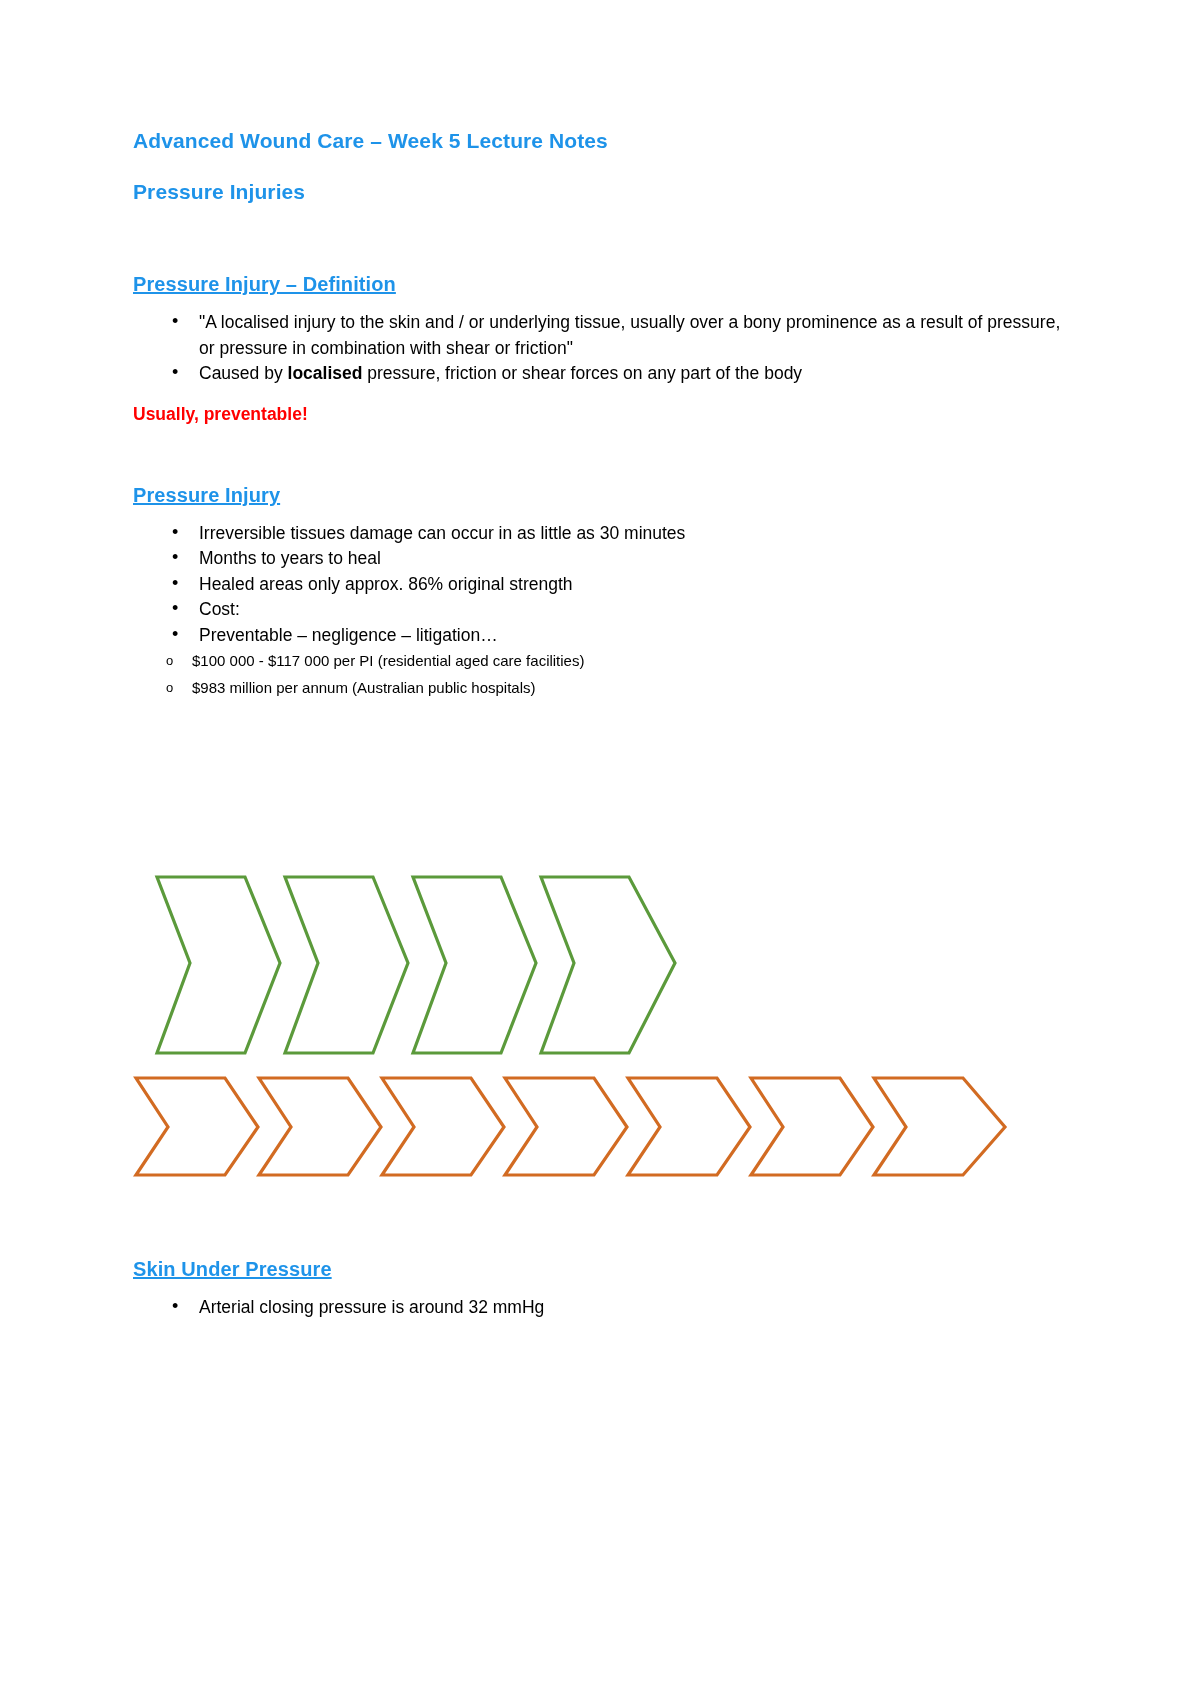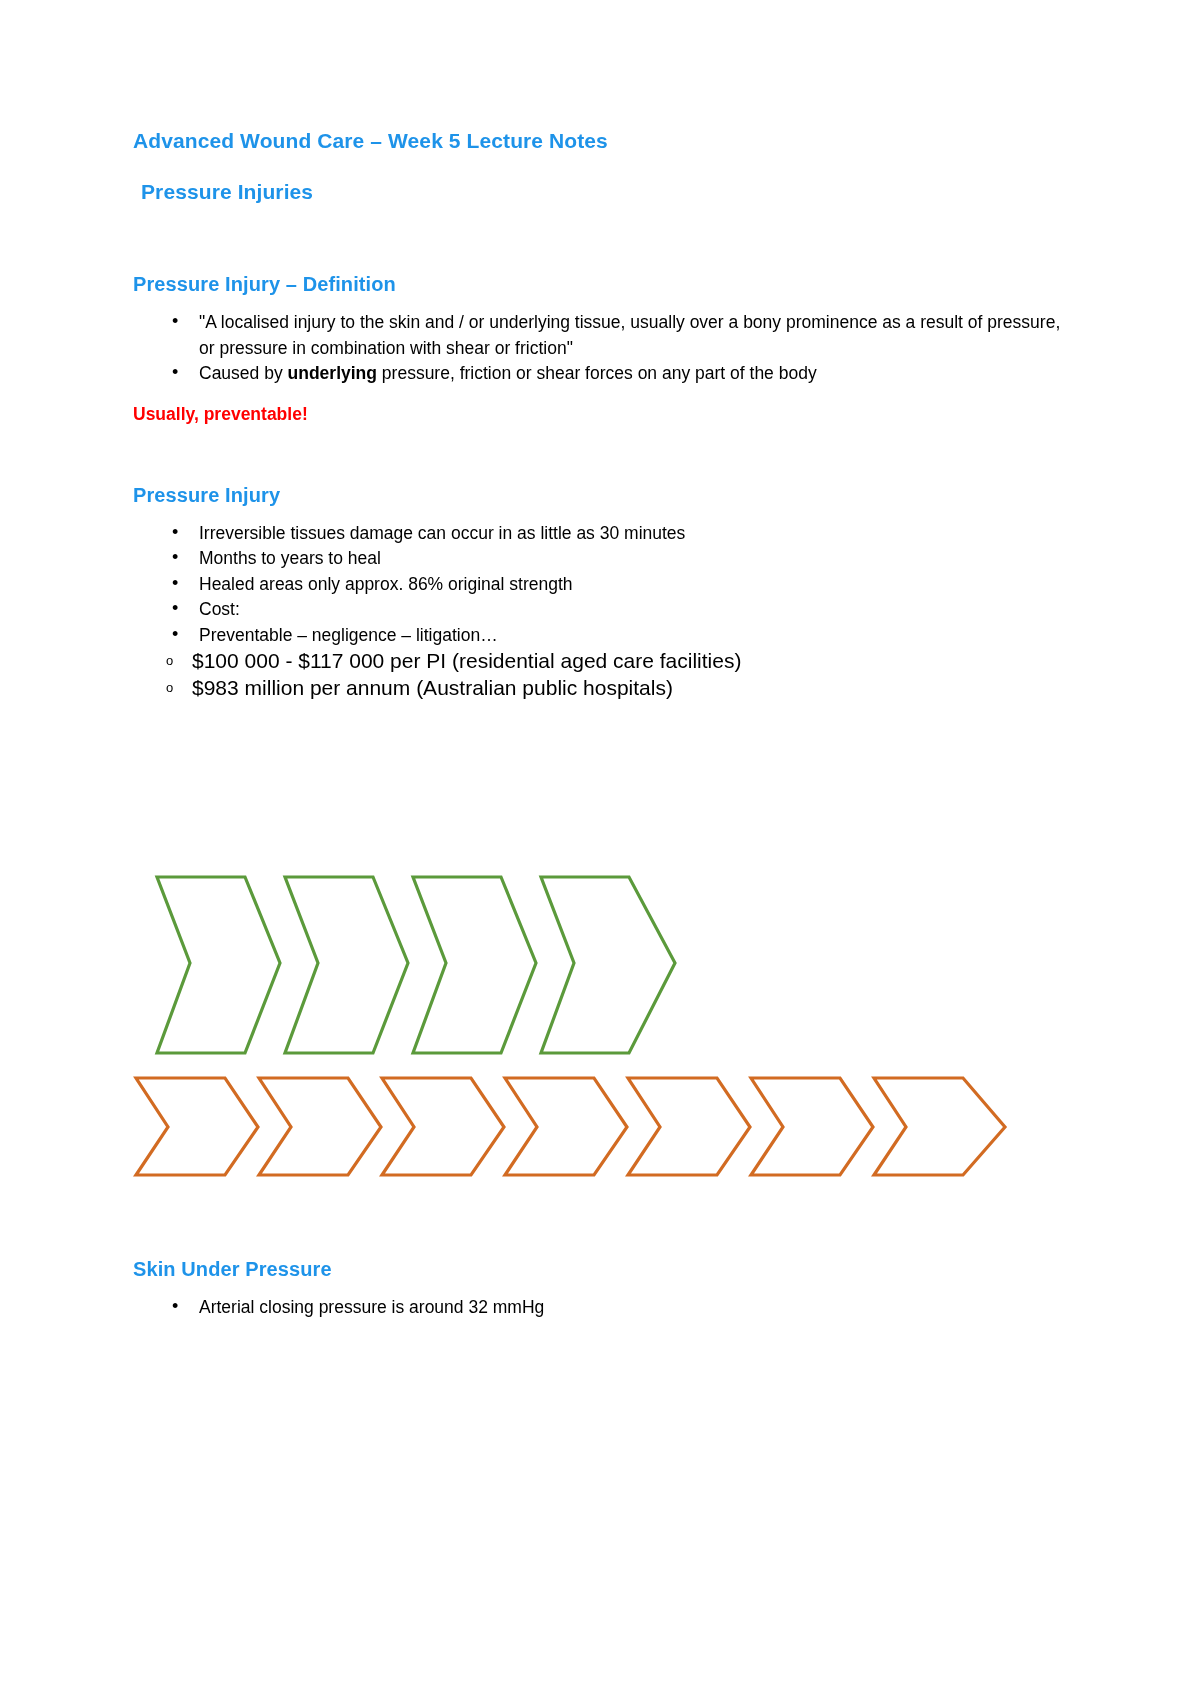--- a/index.html
+++ b/index.html
@@ -35,7 +35,7 @@
     font-size: 21px;
     font-weight: bold;
     color: #1E93E9;
-    margin: 0 0 0 8px;
+    margin: 0 0 0 0;
     line-height: 1.2;
     letter-spacing: 0.1px;
   }

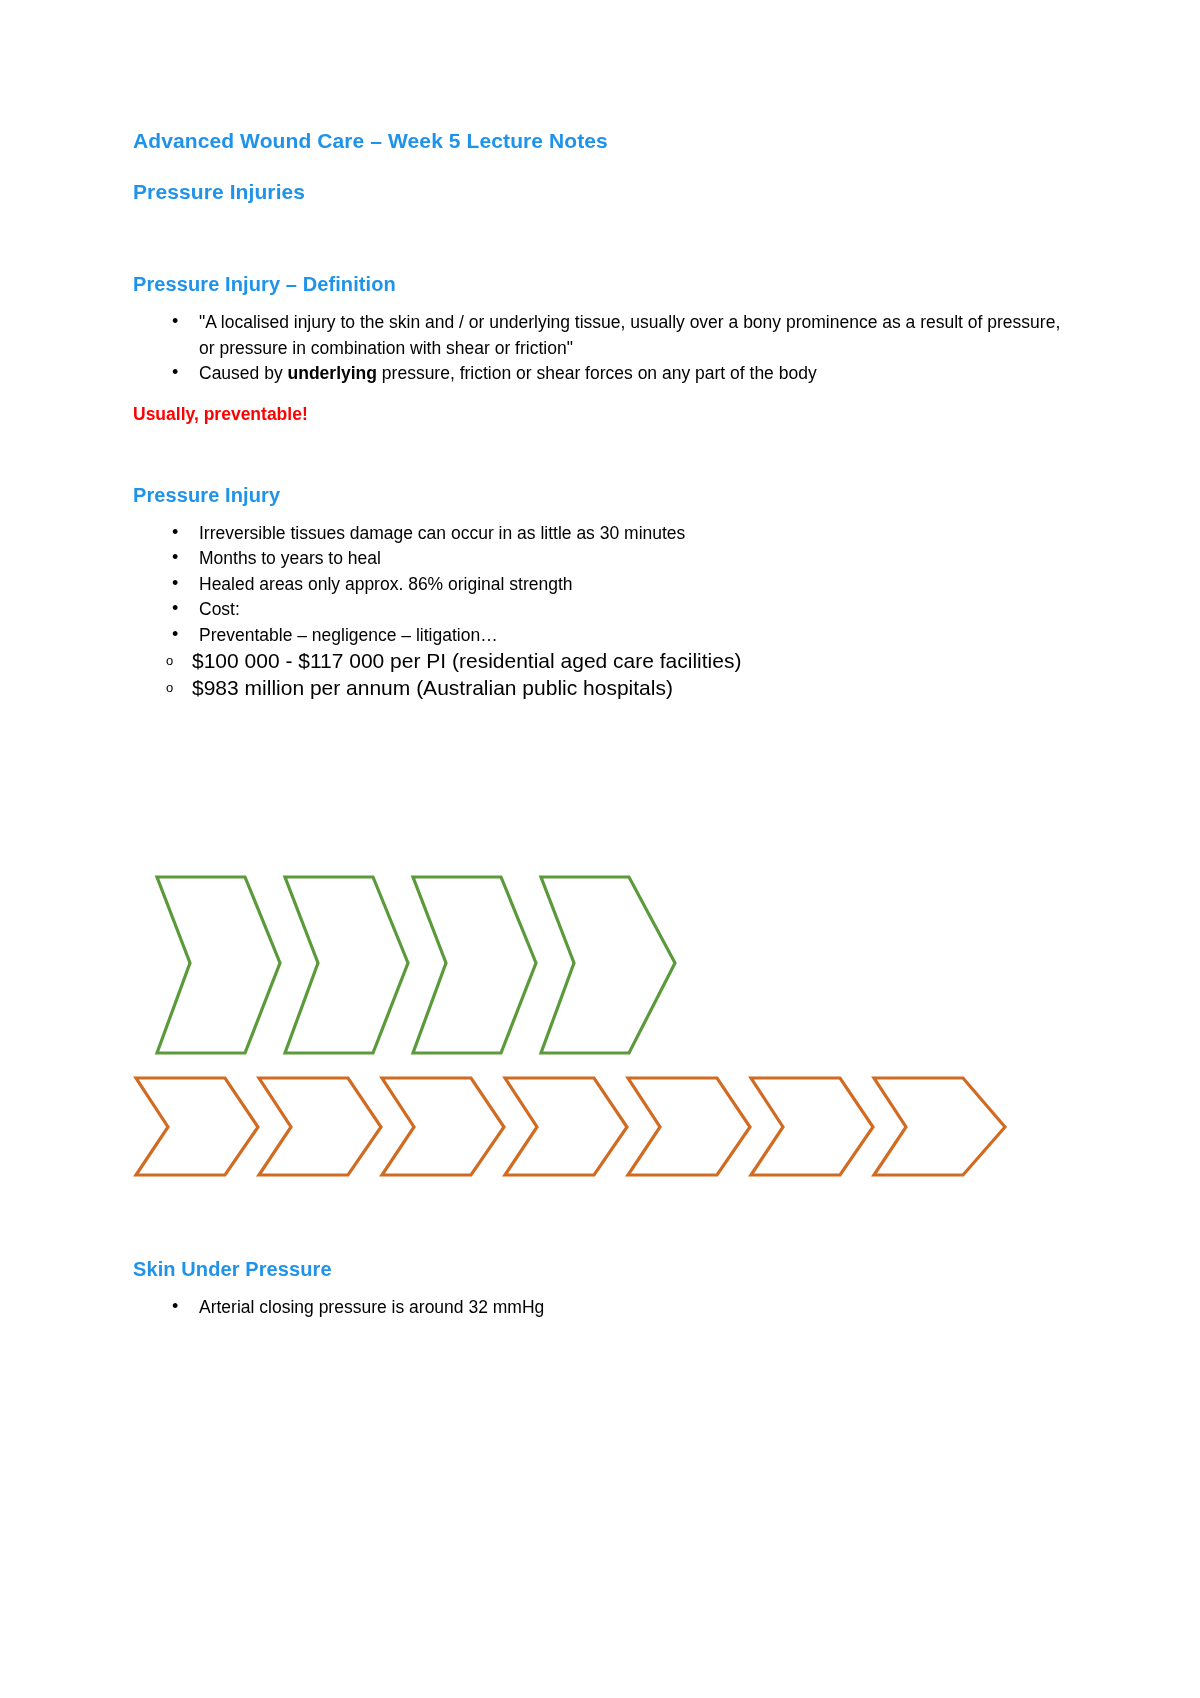--- a/index.html
+++ b/index.html
@@ -46,6 +46,7 @@
     margin: 0 0 14px 0;
     line-height: 1.2;
     letter-spacing: 0.1px;
+    text-decoration: underline;
   }
 
   .spacer-lg { height: 68px; }

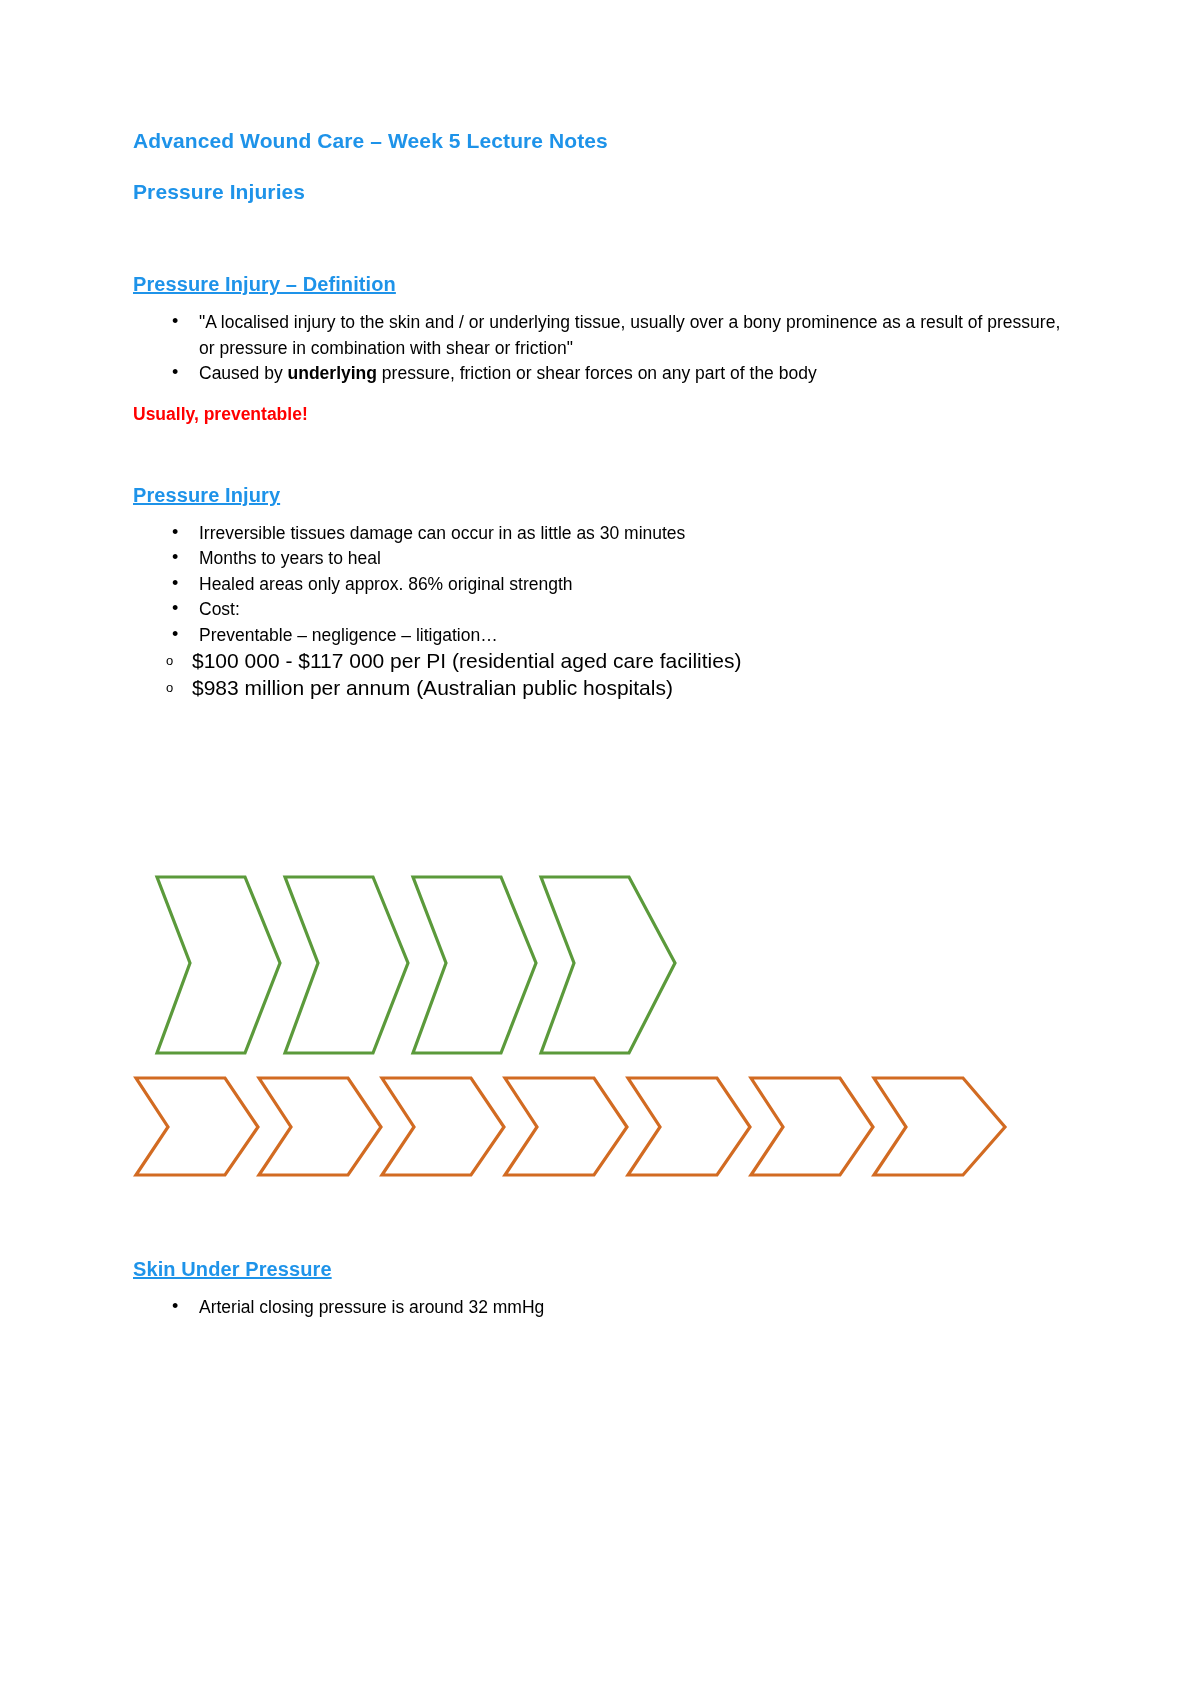--- a/index.html
+++ b/index.html
@@ -156,7 +156,7 @@
         <span class="li-text">"A localised injury to the skin and / or underlying tissue, usually over a bony prominence as a result of pressure, or pressure in combination with shear or friction"</span>
       </li>
       <li>
-        <span>Caused by </span><b class="strong">underlying</b><span> pressure, friction or shear forces on any part of the body</span>
+        <span>Caused by </span><b class="strong">localised</b><span> pressure, friction or shear forces on any part of the body</span>
       </li>
     </ul>
     <div class="callout-red">Usually, preventable!</div>

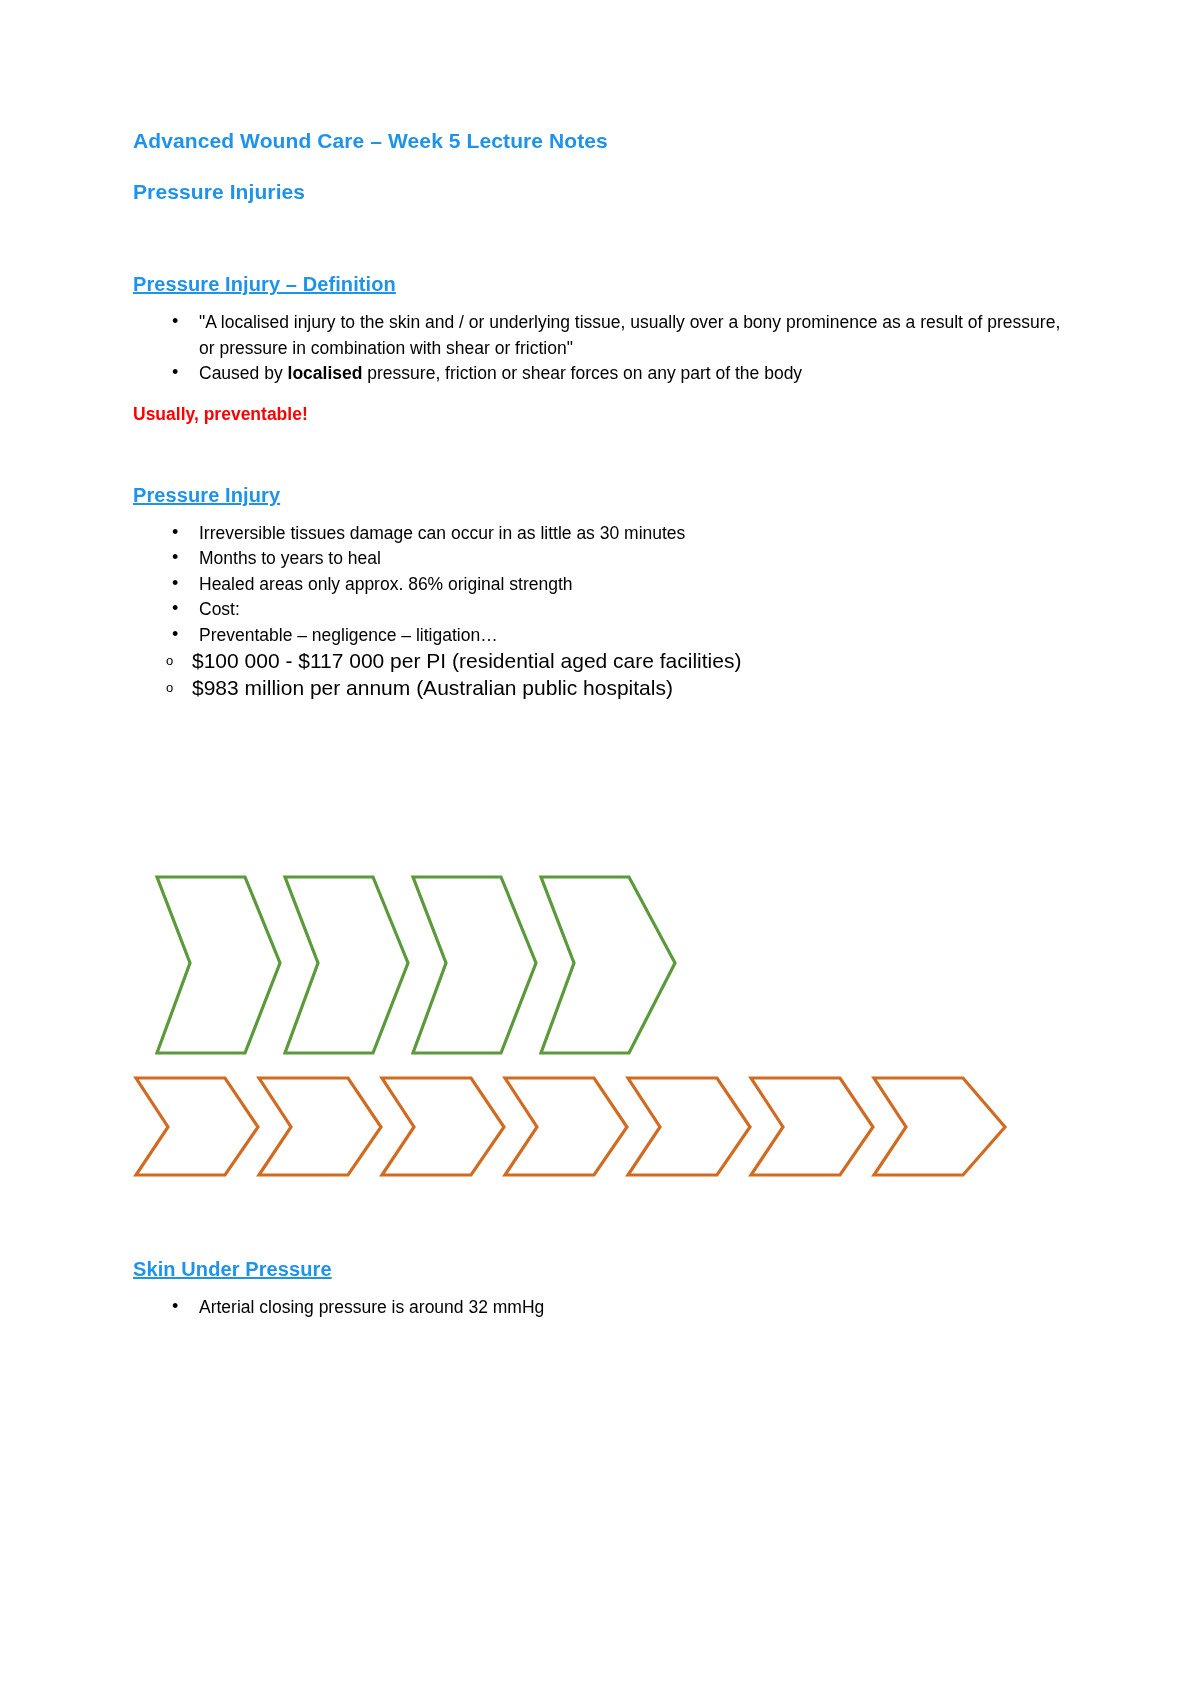--- a/index.html
+++ b/index.html
@@ -85,7 +85,7 @@
   }
   ul.subbullets > li {
     position: relative;
-    font-size: 21px;
+    font-size: 15px;
     line-height: 26.5px;
     color: #000000;
   }

